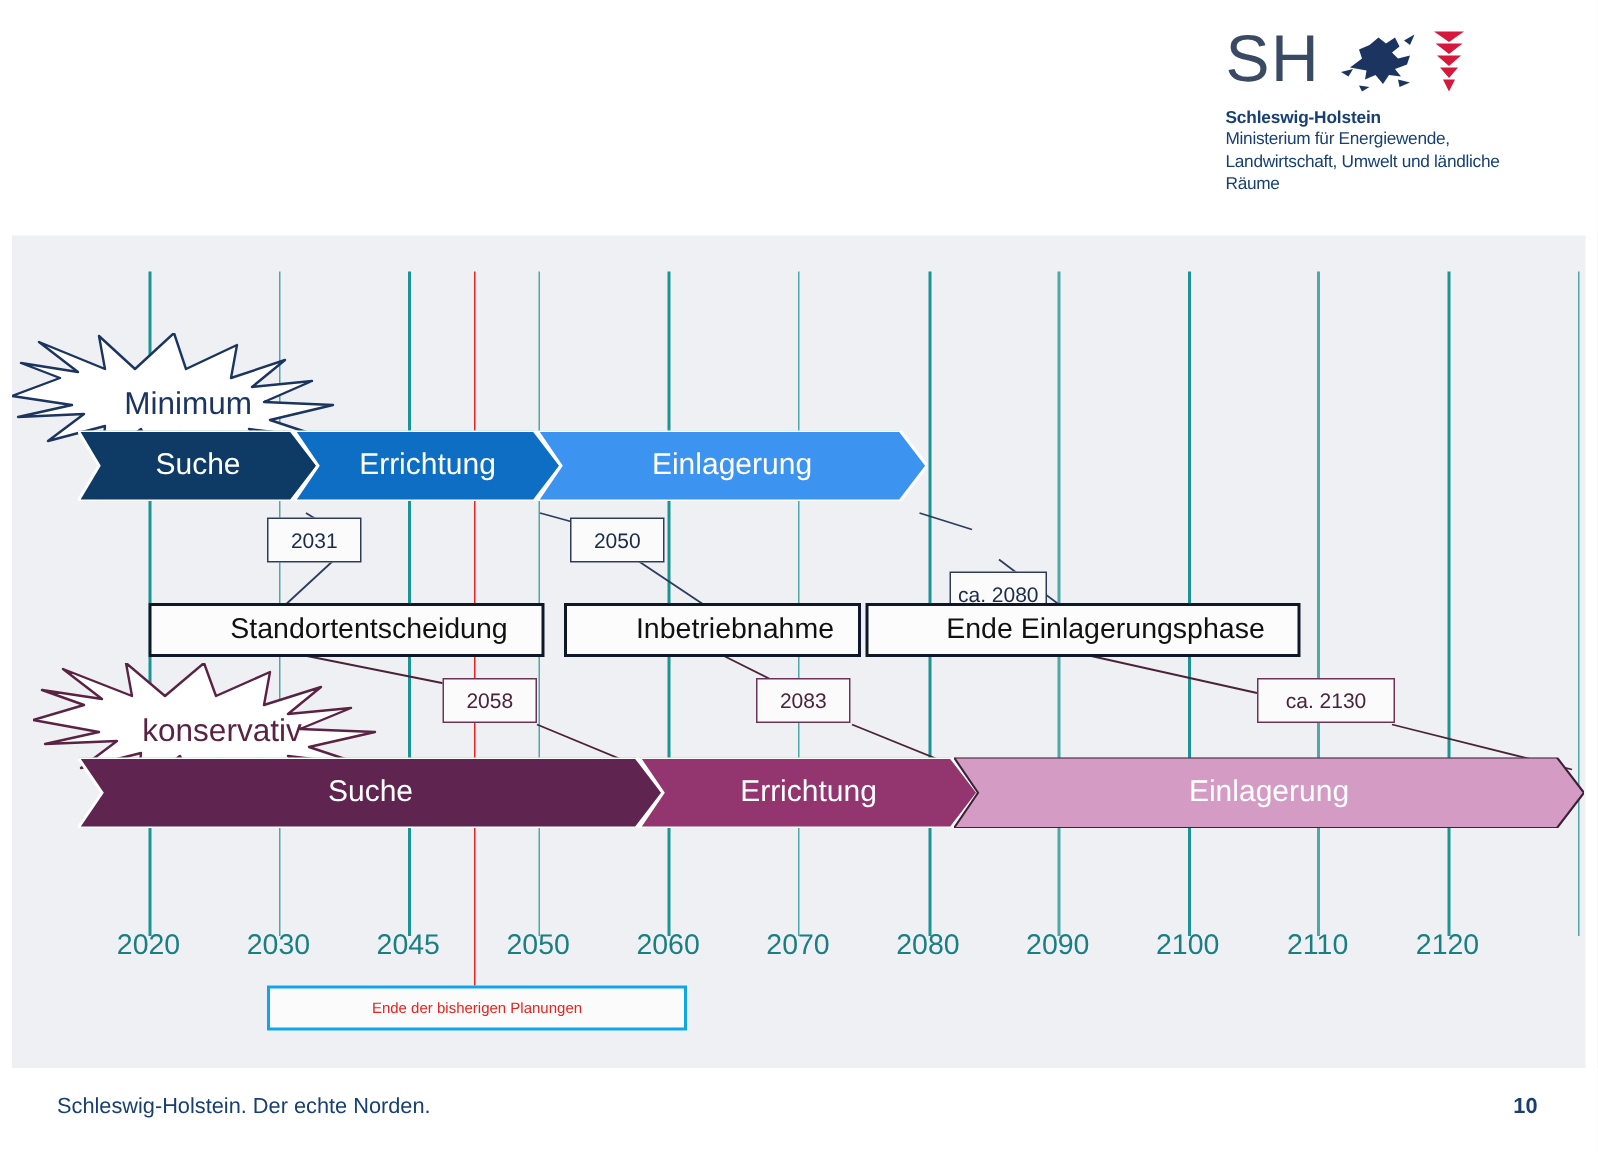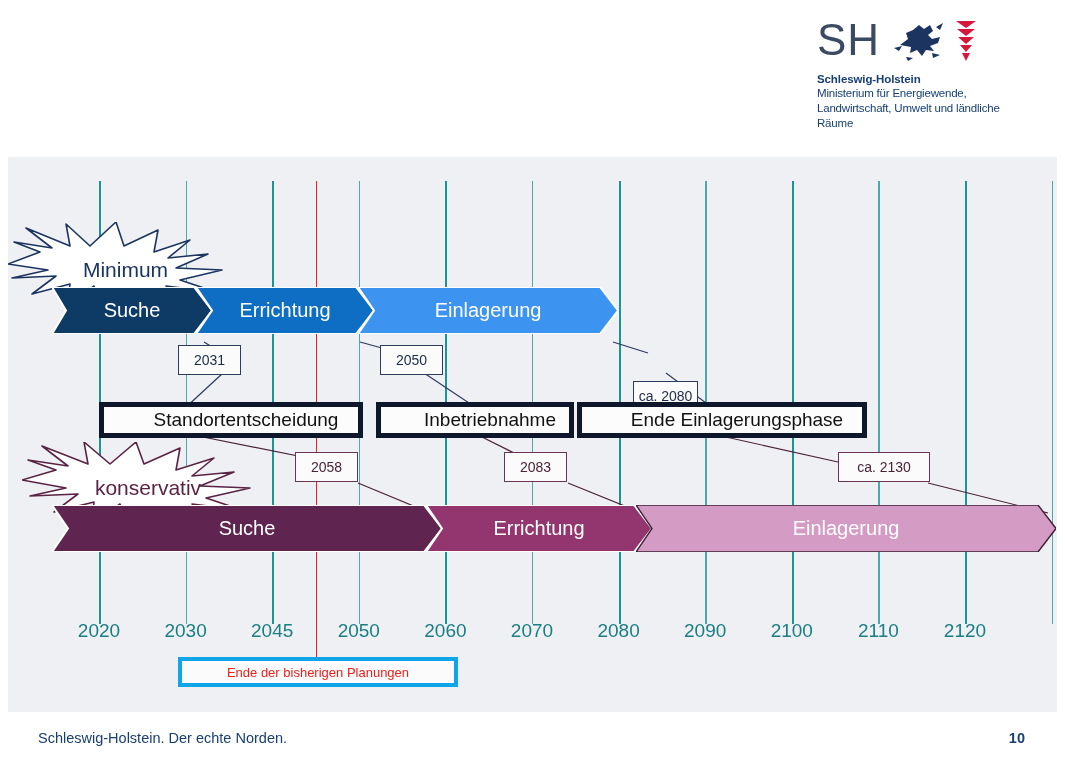--- a/index.html
+++ b/index.html
@@ -52,7 +52,7 @@
   }
   .callout.navy{border:1px solid #2d3c5c;color:#1b2c4a;}
   .callout.plum{border:1px solid #6b3456;color:#4a2338;}
-  .callout.big{font-size:19px;border:5px solid #0f172a;color:#111;background:#fcfcfc;padding-left:30px;}
+  .callout.big{font-size:19px;border:2px solid #0f172a;color:#111;background:#fcfcfc;padding-left:30px;}
   .callout.red{border:4px solid #0ea5e9;color:#e8231e;font-size:13px;background:#fbfbfb;}
 
   .leader{position:absolute;pointer-events:none;}

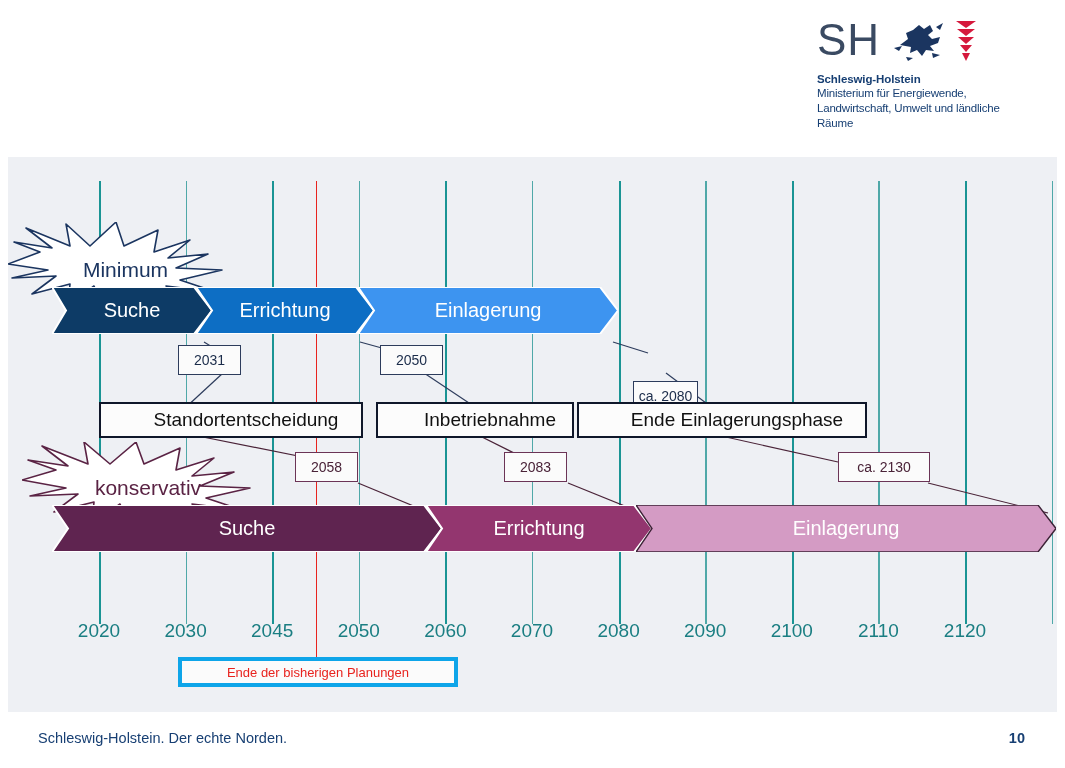--- a/index.html
+++ b/index.html
@@ -53,7 +53,7 @@
   .callout.navy{border:1px solid #2d3c5c;color:#1b2c4a;}
   .callout.plum{border:1px solid #6b3456;color:#4a2338;}
   .callout.big{font-size:19px;border:2px solid #0f172a;color:#111;background:#fcfcfc;padding-left:30px;}
-  .callout.red{border:4px solid #0ea5e9;color:#e8231e;font-size:13px;background:#fbfbfb;}
+  .callout.red{border:2px solid #0ea5e9;color:#e8231e;font-size:10px;background:#fbfbfb;}
 
   .leader{position:absolute;pointer-events:none;}
 

